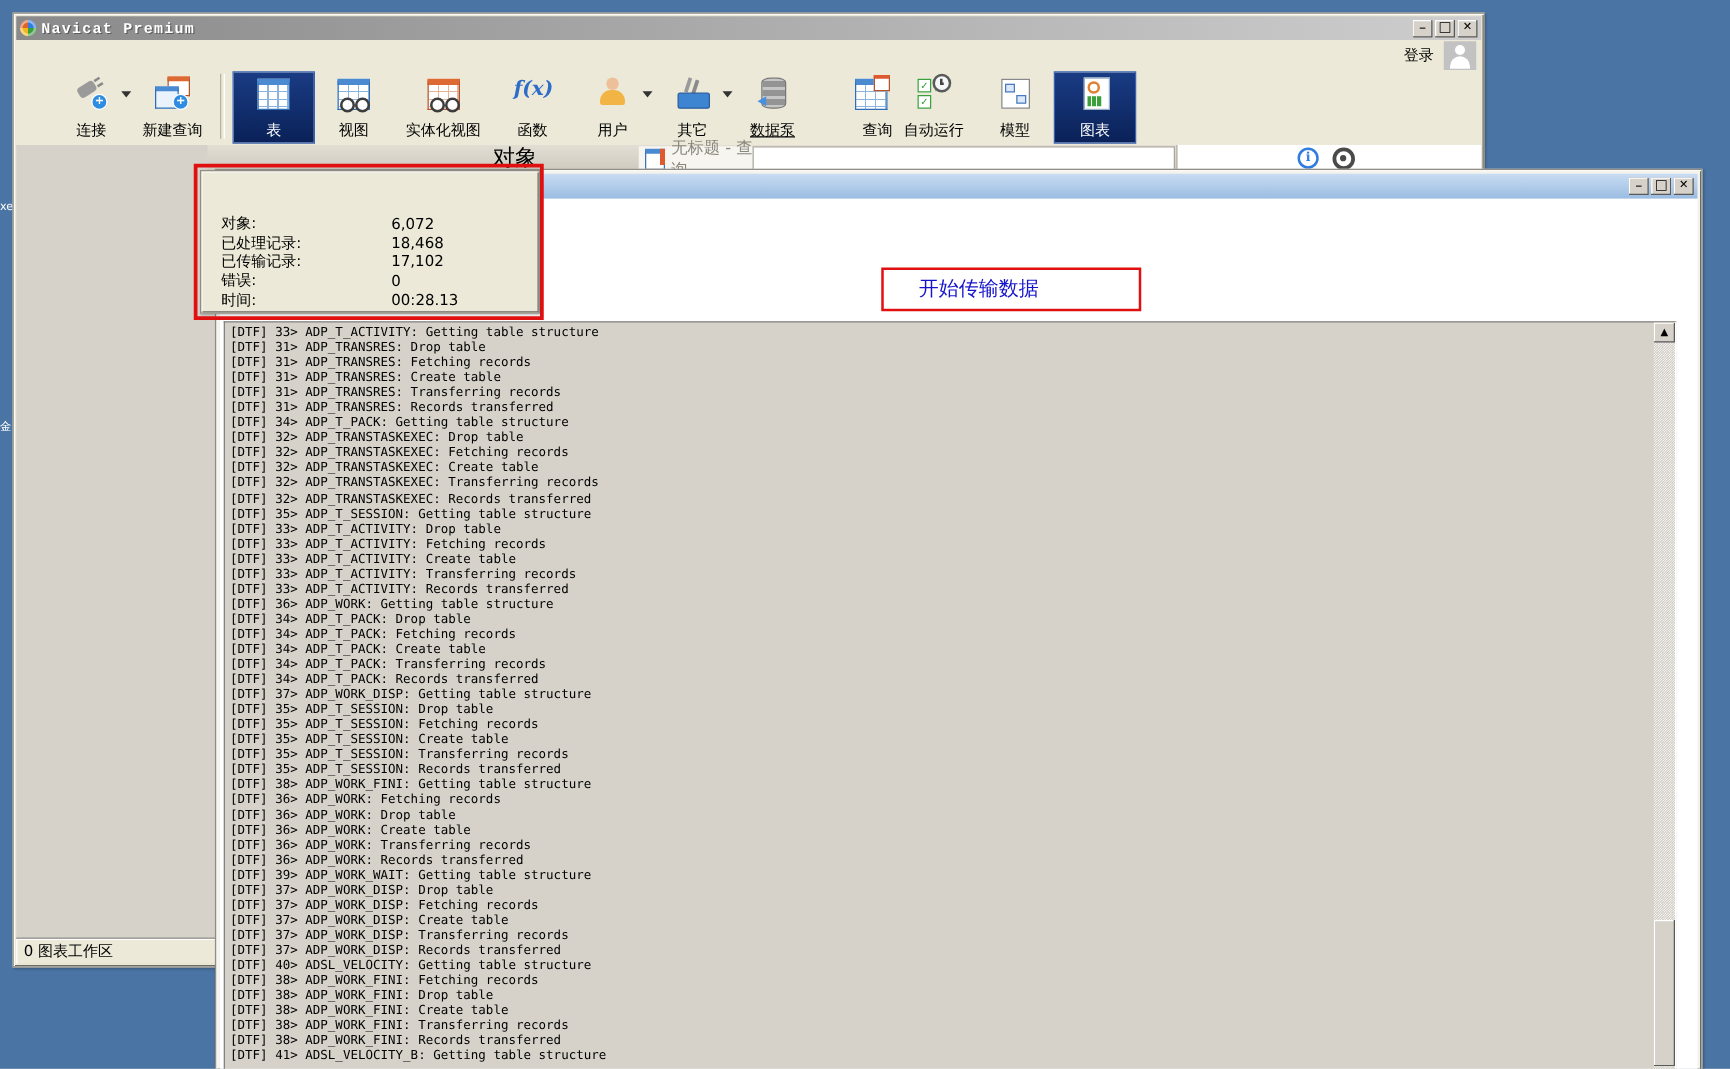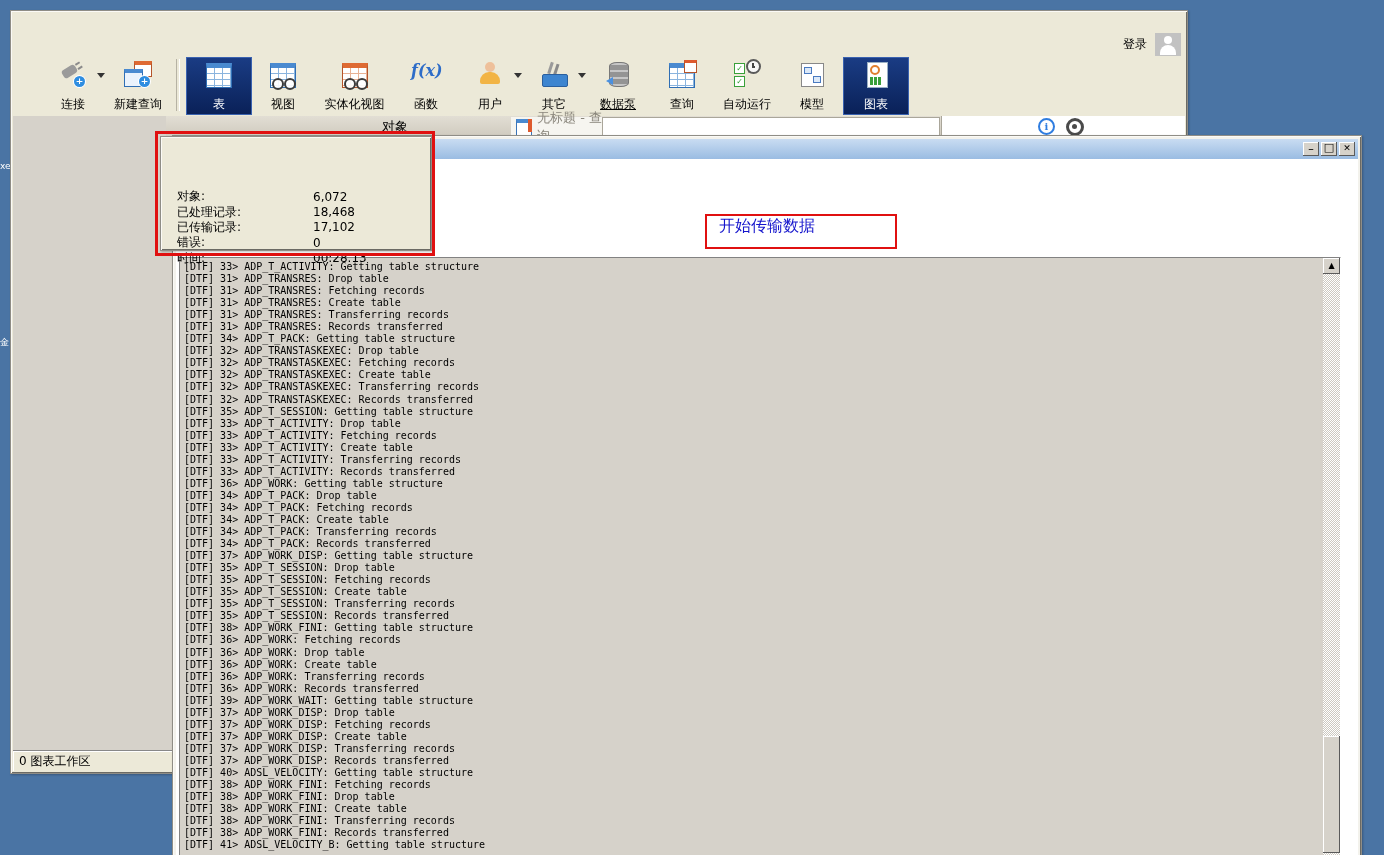--- a/index.html
+++ b/index.html
@@ -164,6 +164,15 @@
   </div>
 
 <div class="win" id="main-window">
+  <div class="titlebar-main">
+    <span class="logo"></span>
+    <span class="title-text">Navicat Premium</span>
+    <span class="controls">
+        <span class="ctl ctl-minimize"></span>
+        <span class="ctl ctl-maximize"></span>
+        <span class="ctl ctl-close"></span>
+      </span>
+  </div>
   <div class="login-area">
     <span>登录</span>
     <span class="i-avatar"></span>

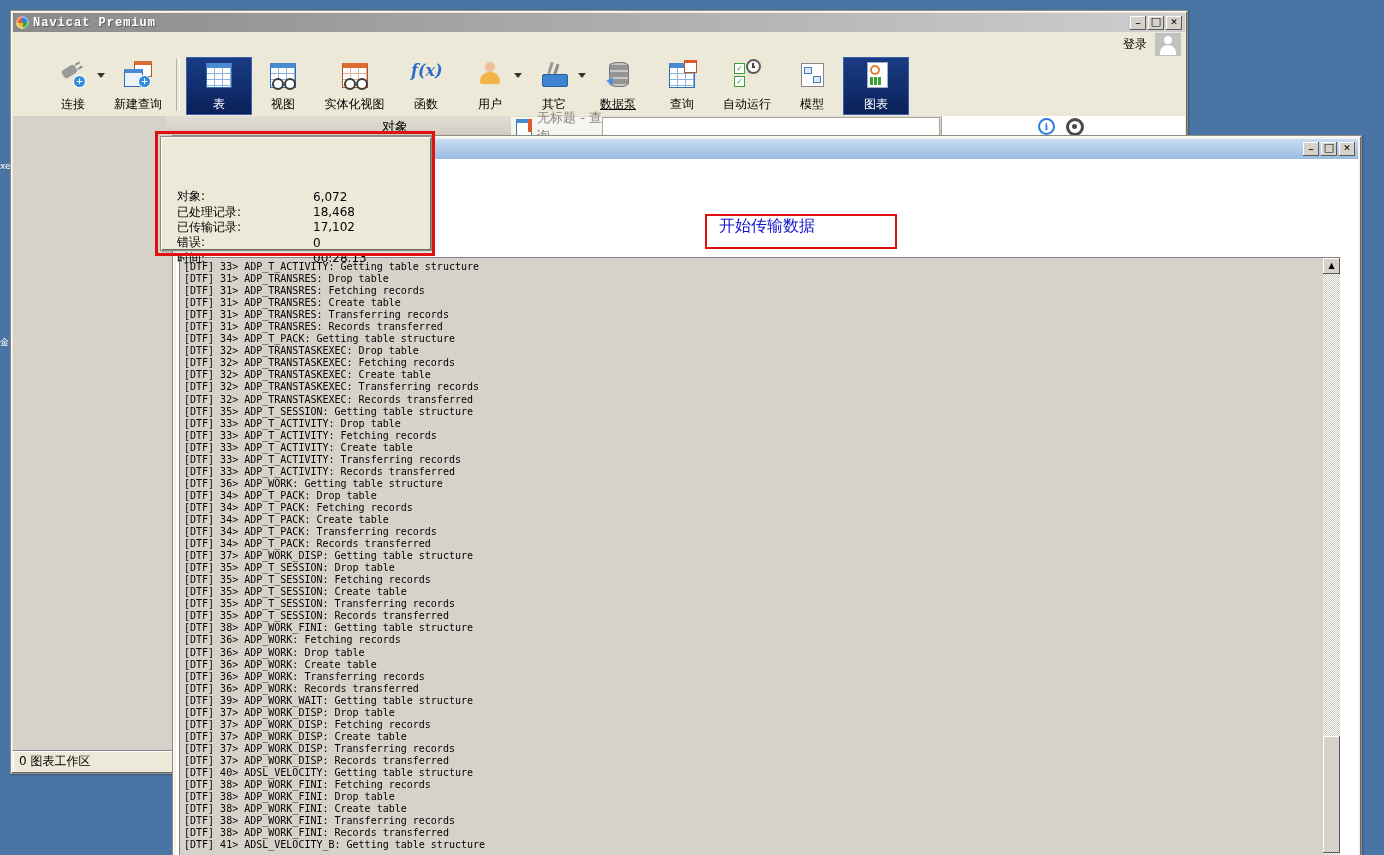--- a/index.html
+++ b/index.html
@@ -239,7 +239,7 @@
         </span>
         <div class="tb-label">数据泵</div>
       </div>
-      <div class="tb-item" style="width: 64px;">
+      <div class="tb-item" style="width: 64px; align-items: flex-end;">
         <span class="ico">
           <span class="ic-table"></span>
           <span class="ic-qoverlay"></span>

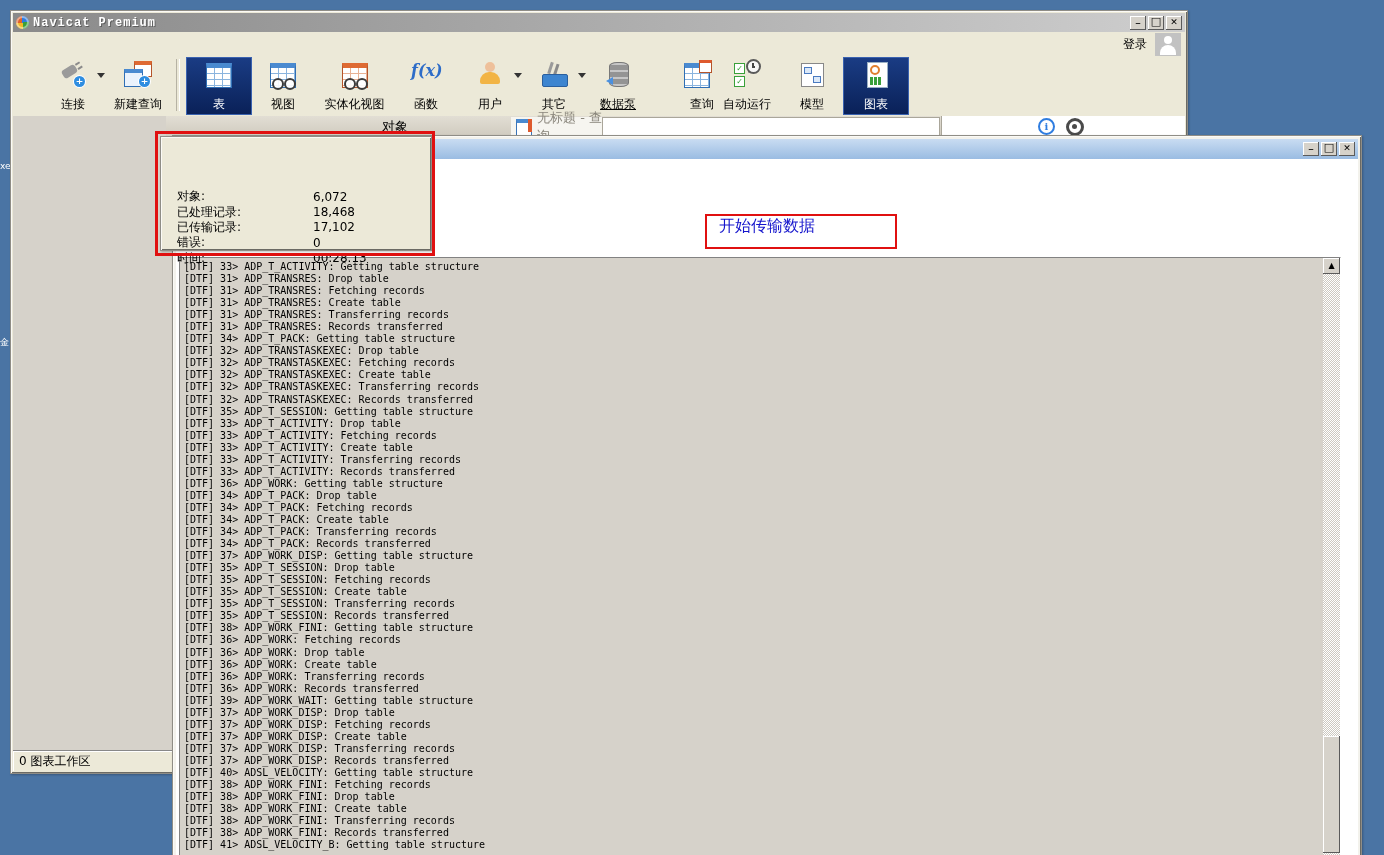--- a/index.html
+++ b/index.html
@@ -109,7 +109,7 @@
        background:#ece9d8;font-size:12px;line-height:20px;padding-left:6px;box-shadow:inset 1px 1px 0 #fff}
   .tabstrip{position:absolute;left:153px;top:0;right:0;height:21px;
        background:linear-gradient(#e2ded4,#cfcabe);border-bottom:1px solid #a9a59a}
-  .objects-tab{position:absolute;left:216px;top:0;height:21px;line-height:21px;font-size:13px;cursor:default}
+  .objects-tab{position:absolute;left:228px;top:0;height:21px;line-height:21px;font-size:18px;cursor:default}
   .active-tab{position:absolute;left:345px;top:1px;width:91px;height:20px;background:#f6f5f0;
        display:flex;align-items:center;gap:5px;padding-left:5px;color:#8a867c;font-size:13px;cursor:default}
   .ic-minitbl{width:14px;height:12px;background:#fff;border:1px solid #3a74b8;border-top:4px solid #4a8ad0;position:relative;flex:none}

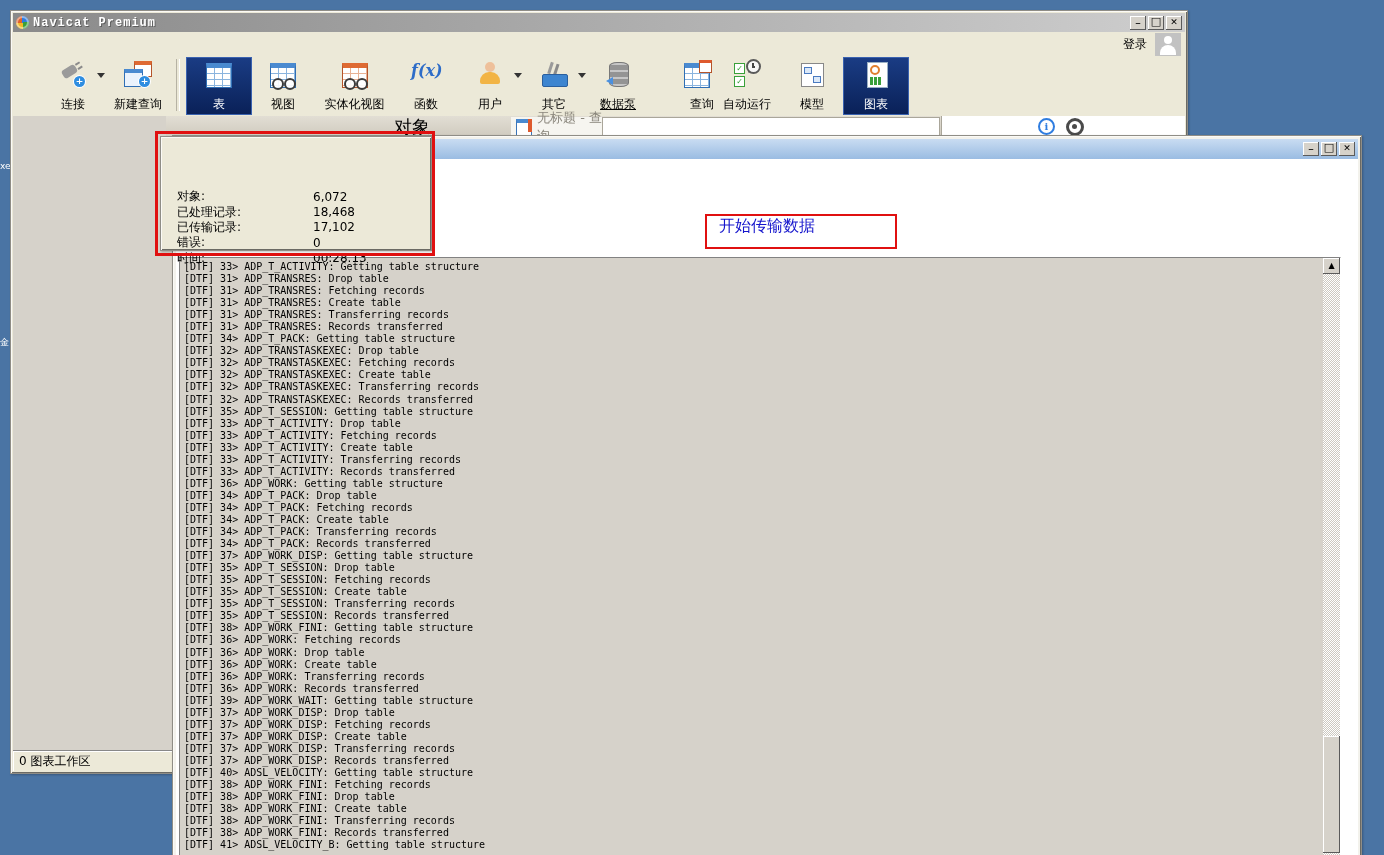--- a/index.html
+++ b/index.html
@@ -145,7 +145,7 @@
   .i-transfer{width:13px;height:14px;background:repeating-linear-gradient(to bottom,#d6d6d6 0 2px,#8e8e8e 2px 5px);
        border:1px solid #666;border-radius:5px/3px;position:relative;flex:none}
   .i-transfer::after{content:"";position:absolute;right:-5px;bottom:-2px;border:3px solid transparent;border-left:6px solid #3f97e8}
-  .stats{position:absolute;left:16px;top:52px;right:6px}
+  .stats{position:absolute;left:16px;top:34px;right:6px}
   .stat-row{display:flex;height:15.4px;font-size:12px;align-items:center}
   .stat-label{width:136px}
   

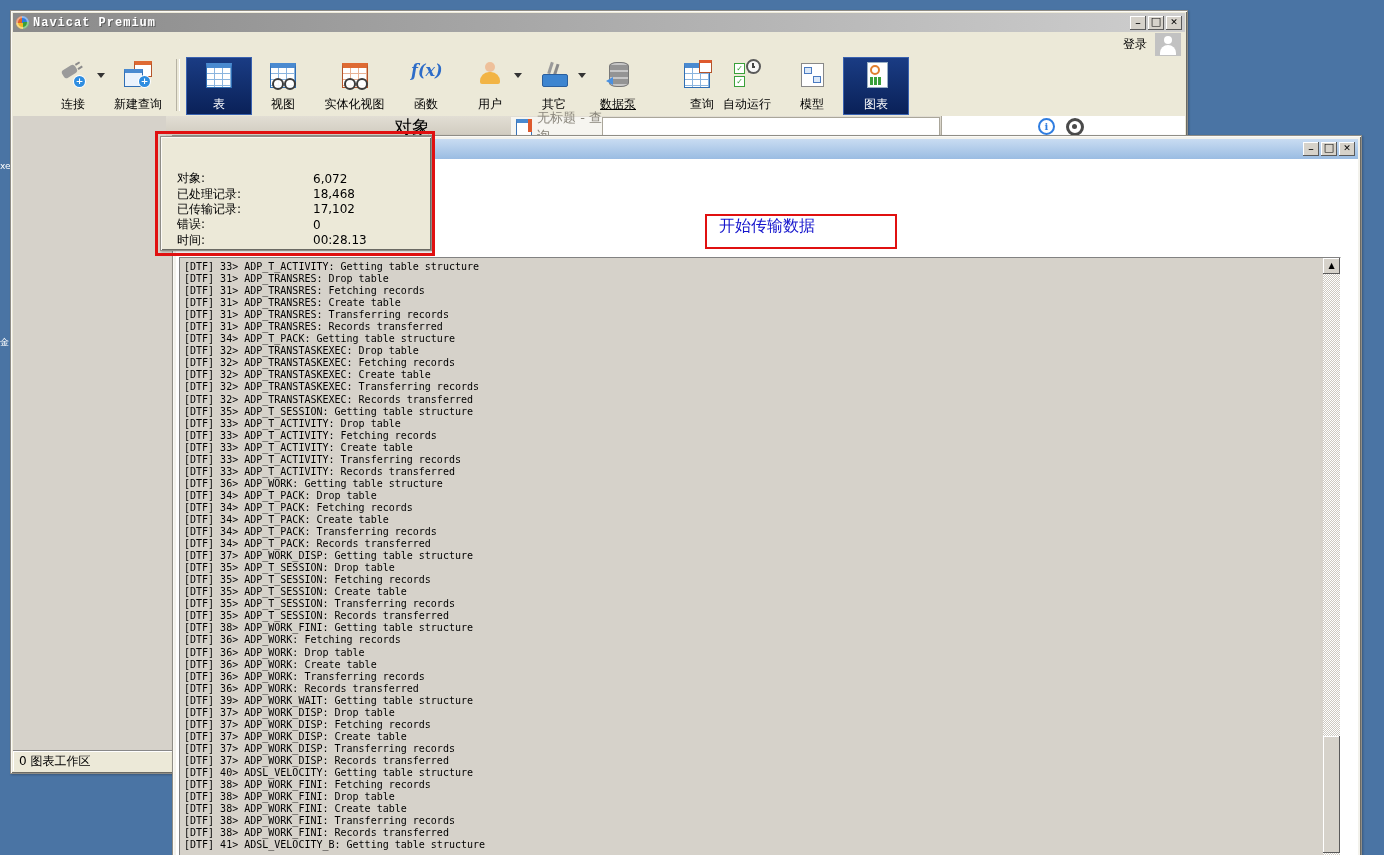--- a/index.html
+++ b/index.html
@@ -151,7 +151,7 @@
   
   .anno{position:absolute;border:3px solid #e01010;z-index:5;pointer-events:none}
   #anno-dialog{left:155px;top:131px;width:274px;height:119px}
-  #anno-start{left:705px;top:214px;width:176px;height:31px;border-width:2px;display:flex;align-items:flex-start;padding-left:12px;pointer-events:none}
+  #anno-start{left:705px;top:214px;width:176px;height:31px;border-width:2px;display:flex;align-items:center;padding-left:28px;pointer-events:none}
   .start-text{color:#1414cc;font-size:16px}
 </style>
 </head>

